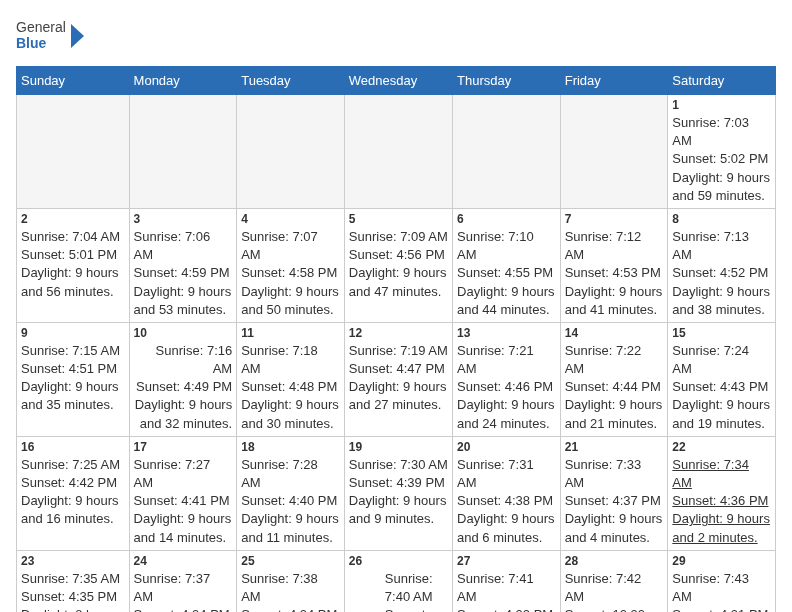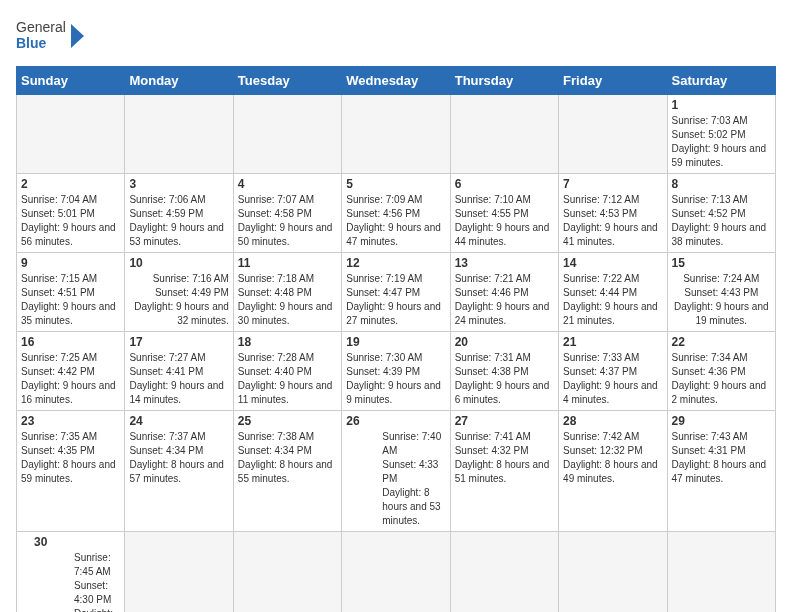--- a/index.html
+++ b/index.html
@@ -42,7 +42,7 @@
       background: #2a6db5;
       color: #fff;
       font-size: 13px;
-      font-weight: bold;
+      font-weight: normal;
       padding: 6px 4px;
       text-align: left;
       border: 1px solid #2a6db5;

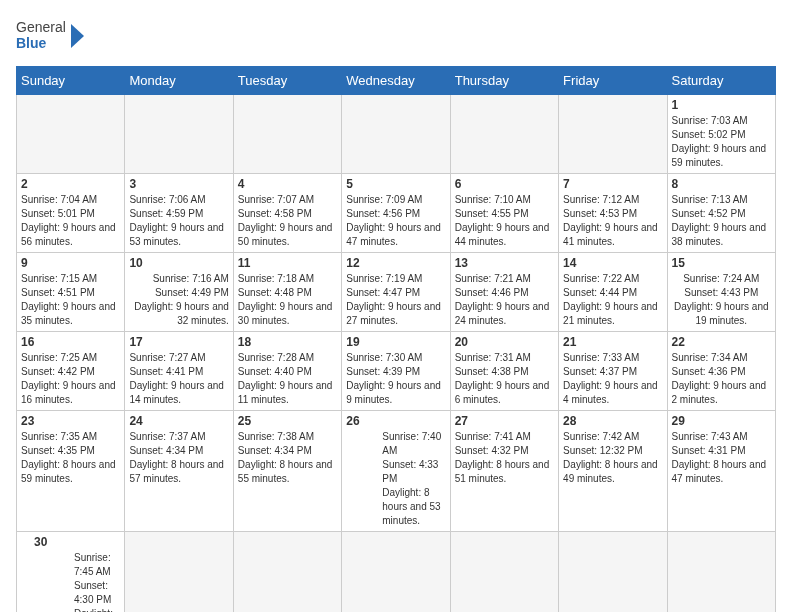--- a/index.html
+++ b/index.html
@@ -67,7 +67,7 @@
       margin-bottom: 2px;
     }
     .day-info {
-      font-size: 10px;
+      font-size: 13px;
       color: #333;
       line-height: 1.4;
     }

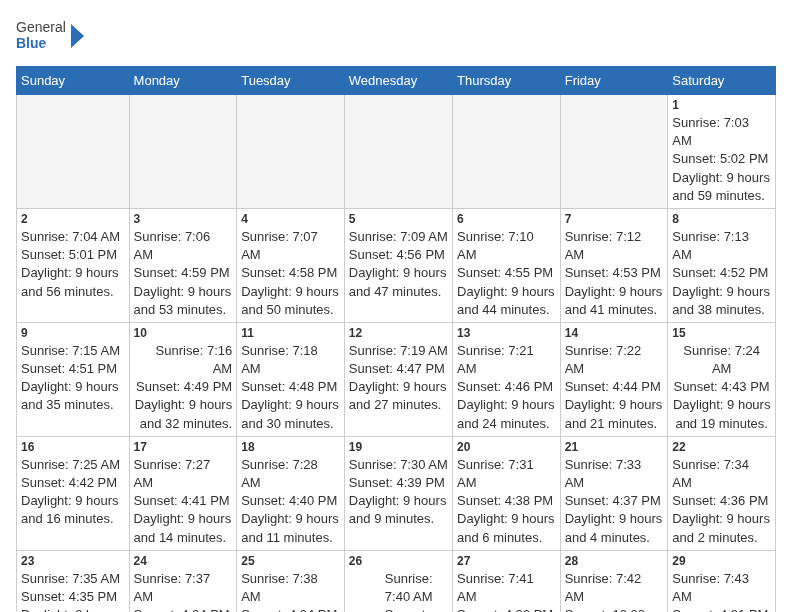--- a/index.html
+++ b/index.html
@@ -206,7 +206,7 @@
         </td>
         <td>
           <span class="day-num">15</span>
-          <div class="day-info" style="white-space: pre-line; text-align: center;">Sunrise: 7:24 AM
+          <div class="day-info" style="white-space: pre-line;">Sunrise: 7:24 AM
 Sunset: 4:43 PM
 Daylight: 9 hours and 19 minutes.</div>
         </td>

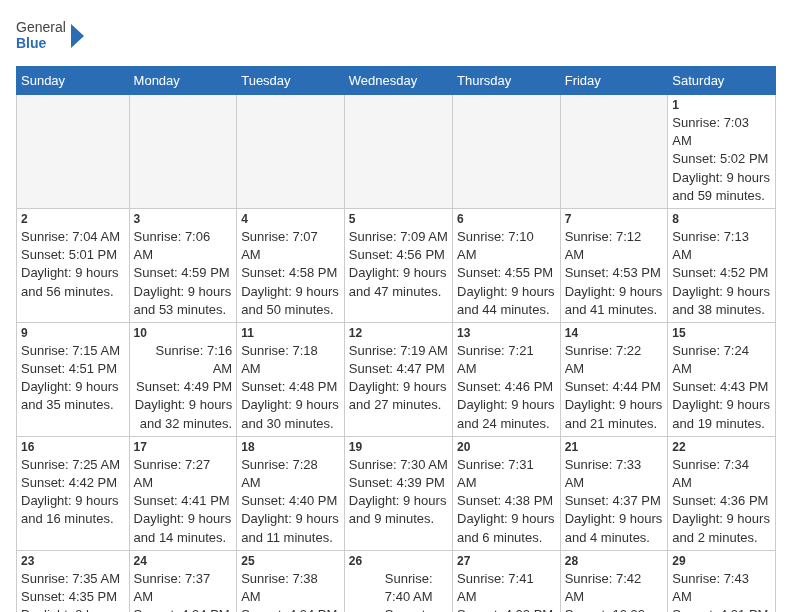--- a/index.html
+++ b/index.html
@@ -250,7 +250,7 @@
         </td>
         <td>
           <span class="day-num">22</span>
-          <div class="day-info" style="white-space: pre-line;">Sunrise: 7:34 AM
+          <div class="day-info" style="white-space: pre-line; text-decoration: underline;">Sunrise: 7:34 AM
 Sunset: 4:36 PM
 Daylight: 9 hours and 2 minutes.</div>
         </td>

